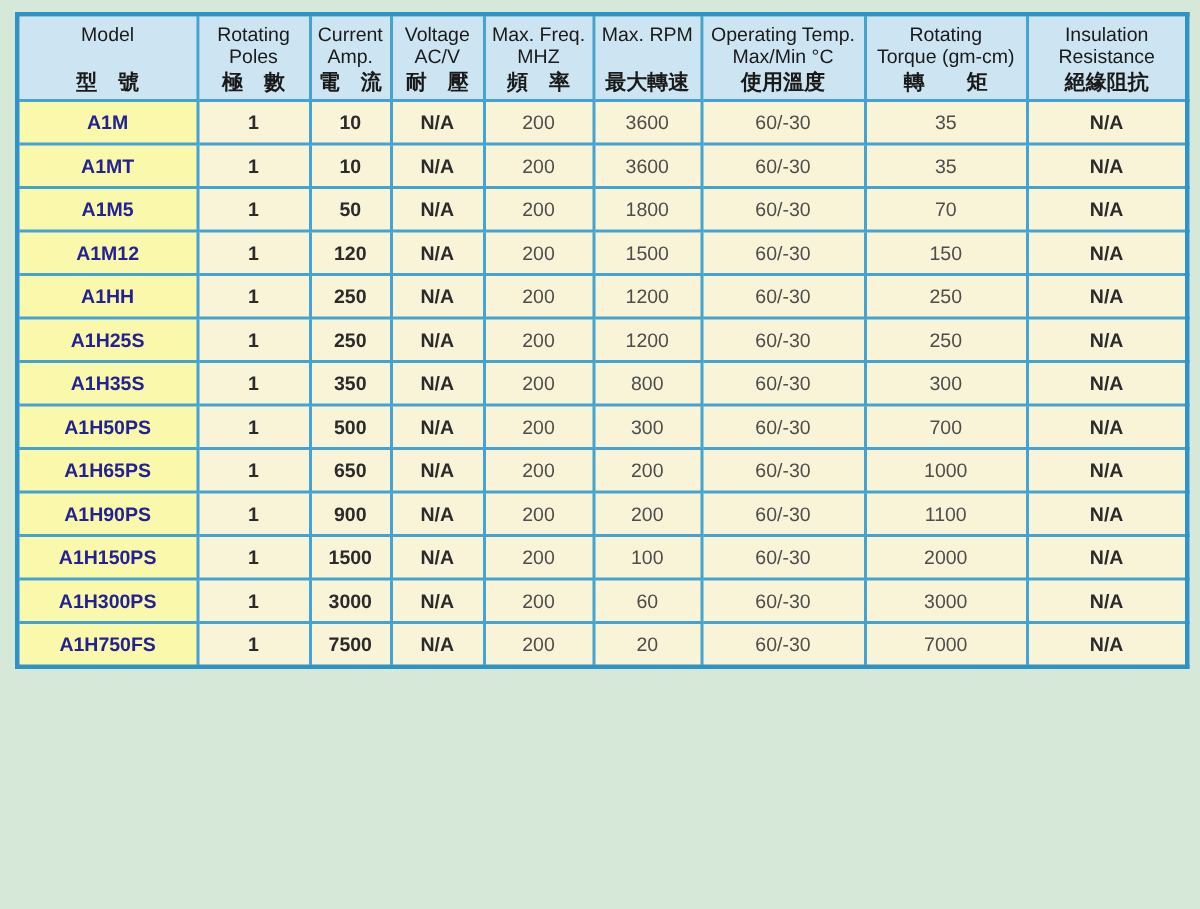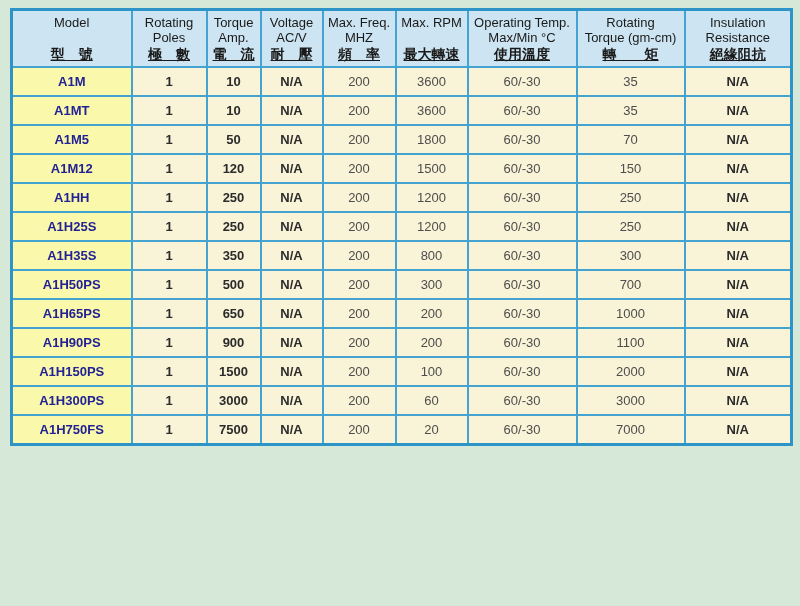--- a/index.html
+++ b/index.html
@@ -113,7 +113,7 @@
         </th>
         <th>
           <div class="hcell">
-            <div class="en">Torque
+            <div class="en">Current
 Amp.</div>
             <div class="zh">電　流</div>
           </div>

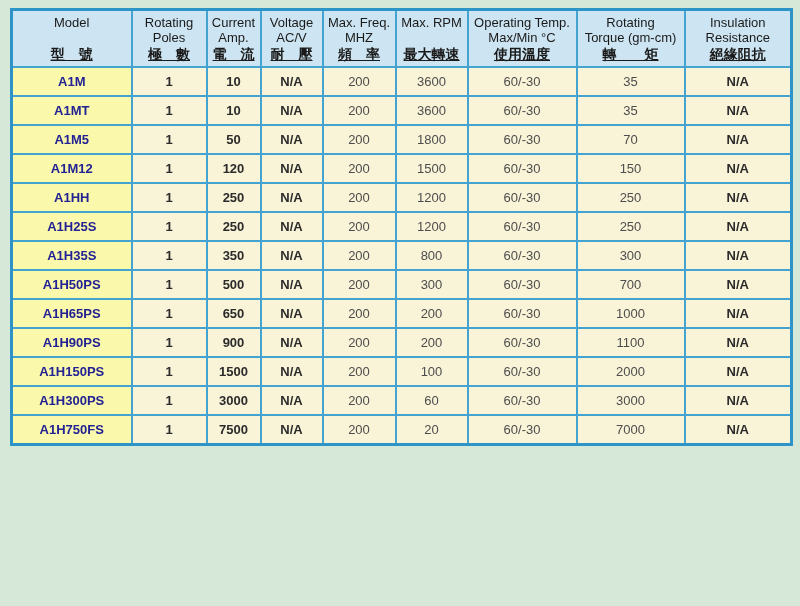--- a/index.html
+++ b/index.html
@@ -59,7 +59,6 @@
     line-height: 16px;
     font-weight: bold;
     white-space: pre;
-    text-decoration: underline;
   }
   tbody td {
     height: 27px;

